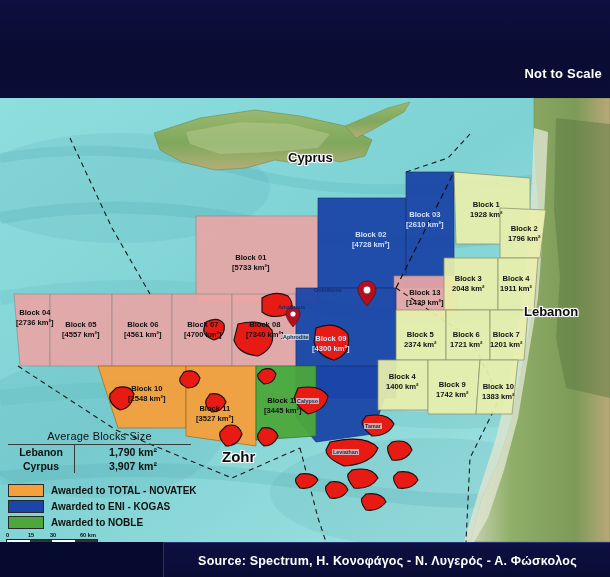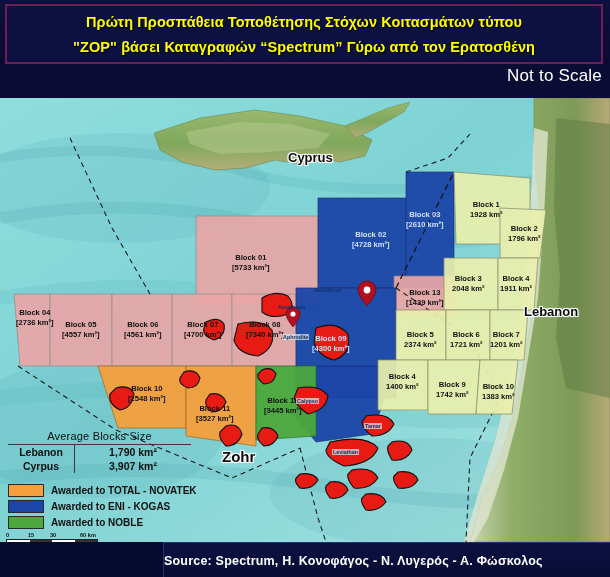--- a/index.html
+++ b/index.html
@@ -68,10 +68,6 @@
 <div id="page">
 
   <div class="header">
-    <div class="title-box">
-      <div class="title-line l1">Πρώτη Προσπάθεια Τοποθέτησης Στόχων Κοιτασμάτων τύπου</div>
-      <div class="title-line">"ZOP" βάσει Καταγραφών  “Spectrum” Γύρω από τον Ερατοσθένη</div>
-    </div>
     <div class="not-to-scale">Not to Scale</div>
   </div>
 

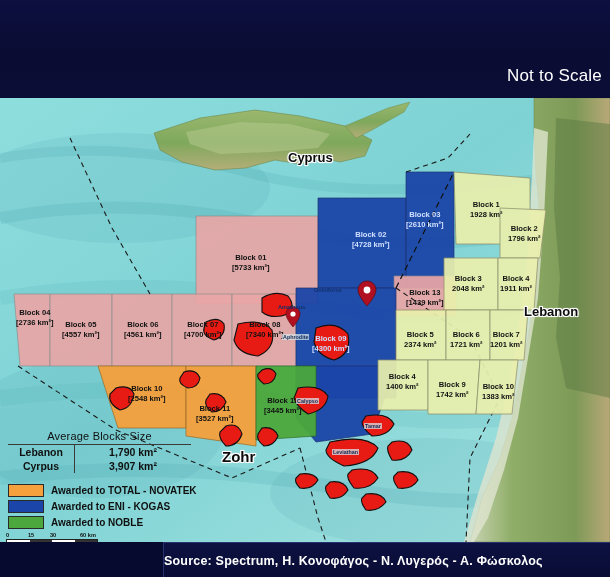--- a/index.html
+++ b/index.html
@@ -14,8 +14,8 @@
   .title-line{color:#ffff00;font-weight:bold;text-align:center;
     font-size:14.5px;letter-spacing:0.1px;line-height:25px;text-shadow:1px 1px 1px #000;}
   .title-line.l1{margin-top:4px;}
-  .not-to-scale{position:absolute;right:8px;top:66px;color:#ffffff;font-size:17px;
-    font-weight:400;letter-spacing:0.2px;}
+  .not-to-scale{position:absolute;right:8px;top:66px;color:#ffffff;font-size:13px;
+    font-weight:700;letter-spacing:0.2px;}
 
   
   .map{position:absolute;left:0;top:98px;width:610px;height:444px;overflow:hidden;

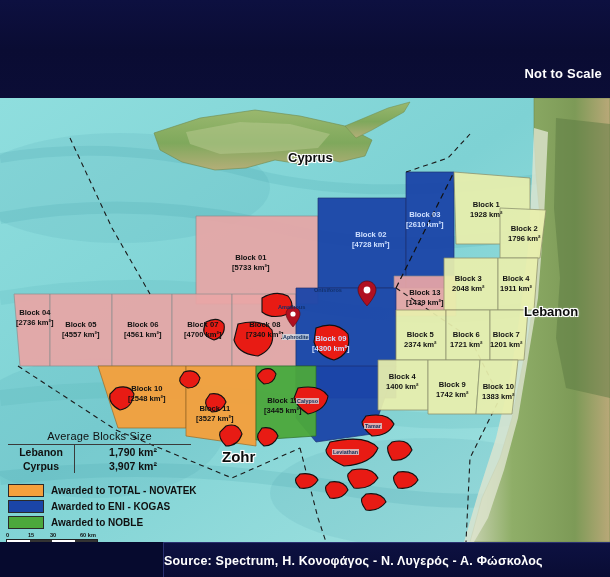--- a/index.html
+++ b/index.html
@@ -59,7 +59,7 @@
   .src-box{position:absolute;left:163px;top:542px;width:447px;height:35px;
     background:linear-gradient(180deg,#0d1142 0%,#090c33 100%);
     border-top:1px solid #2a3170;border-left:1px solid #2a3170;
-    display:flex;align-items:center;}
+    display:flex;align-items:center;justify-content:center;}
   .src-txt{color:#ffffff;font-size:12.5px;font-weight:bold;letter-spacing:.2px;}
 </style>
 </head>

